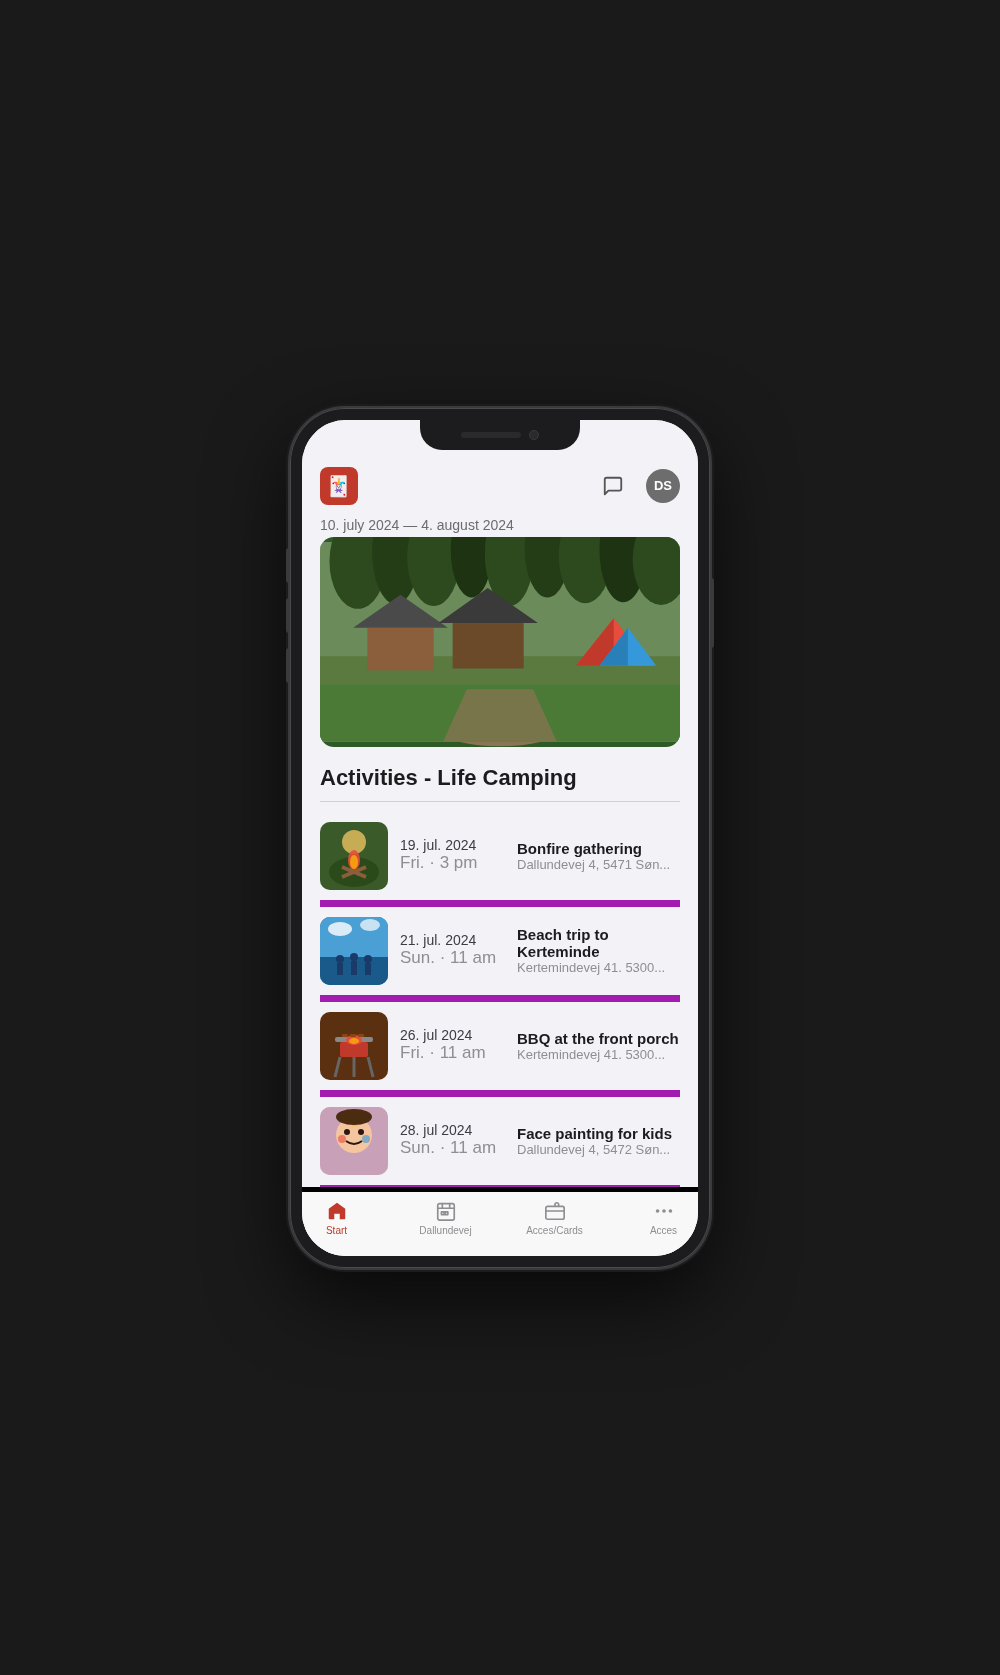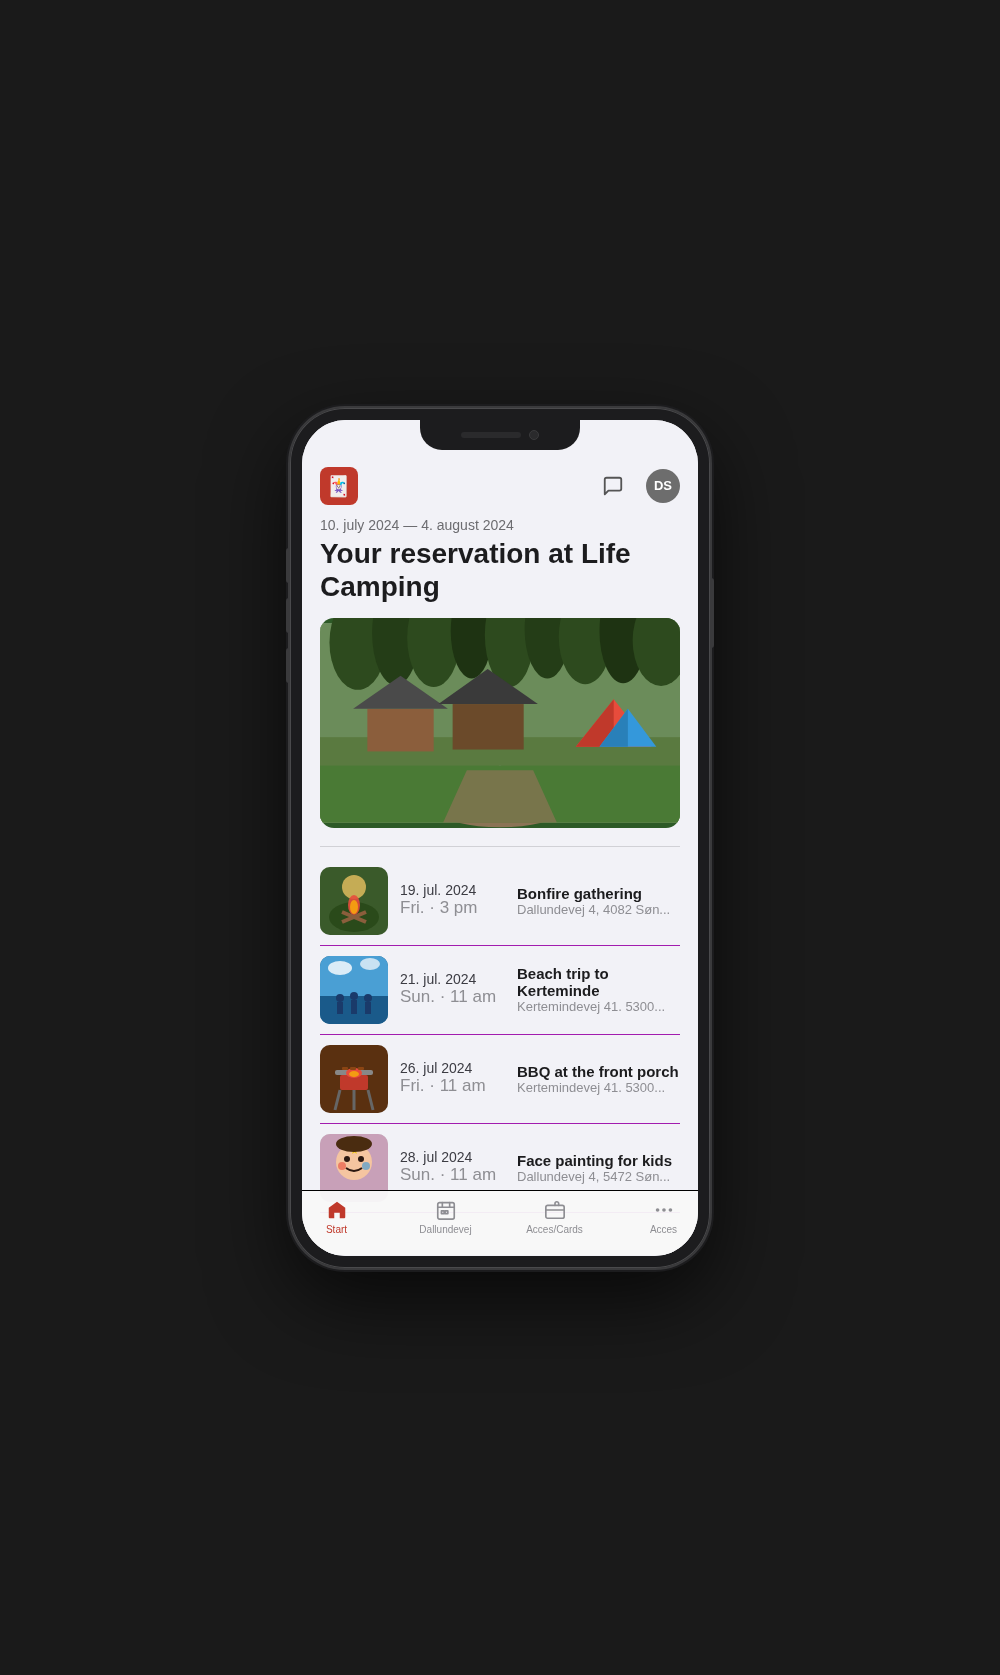--- a/index.html
+++ b/index.html
@@ -339,7 +339,6 @@
 
       <div class="main-content">
         <div class="date-range">10. july 2024 — 4. august 2024</div>
-        <div class="reservation-title">Your reservation at Life Camping</div>
 
         <div class="camping-image">
           <svg viewBox="0 0 380 210" xmlns="http://www.w3.org/2000/svg">

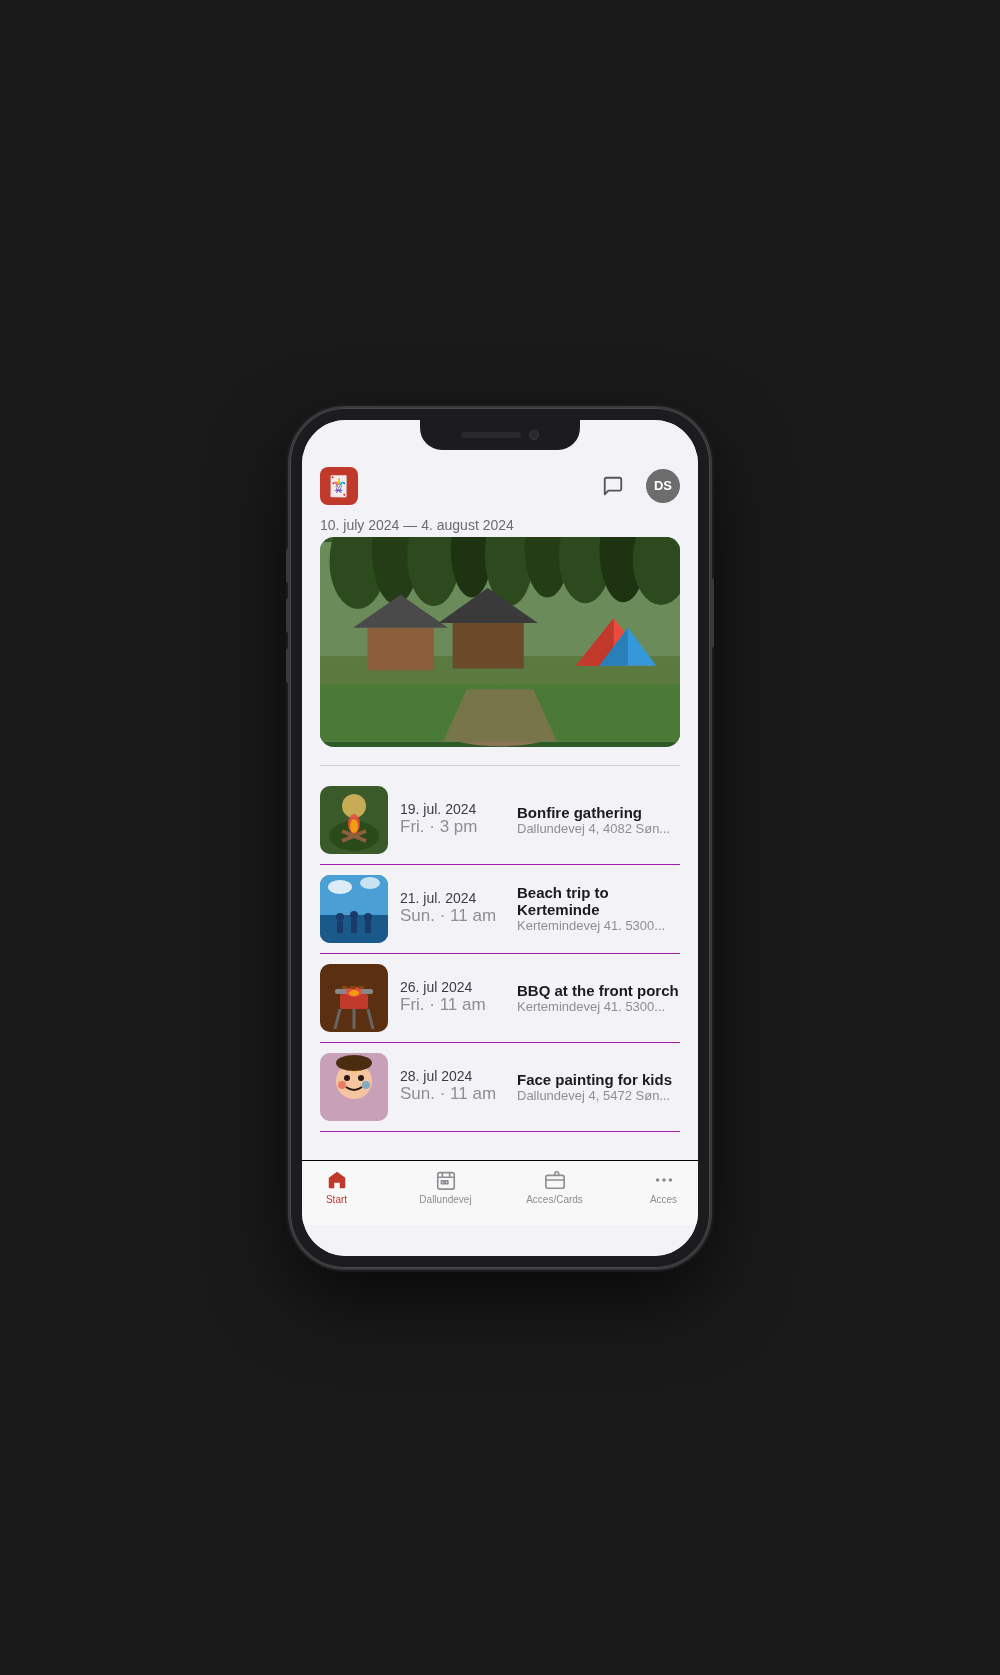--- a/index.html
+++ b/index.html
@@ -389,6 +389,7 @@
           </svg>
         </div>
 
+        <div class="activities-title">Activities - Life Camping</div>
         <div class="divider"></div>
 
         <ul class="activity-list">

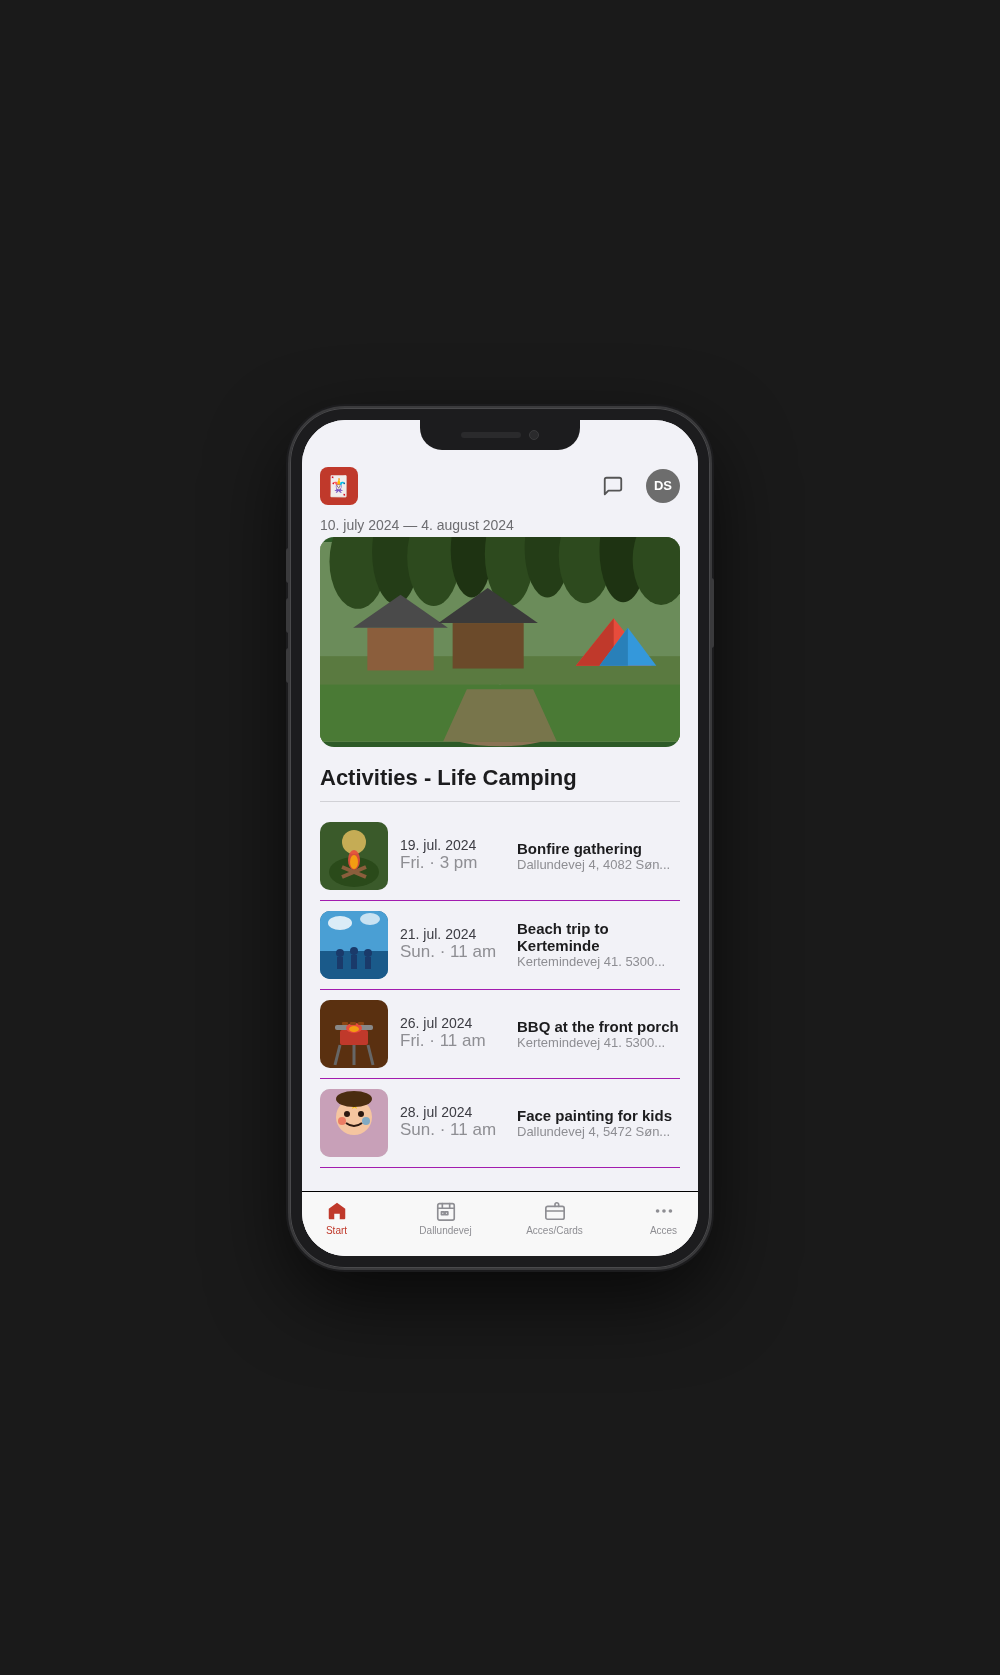--- a/index.html
+++ b/index.html
@@ -213,7 +213,7 @@
       align-items: center;
       gap: 12px;
       padding: 10px 0;
-      border-bottom: 1px solid #a21caf;
+      border-bottom: 7px solid #a21caf;
     }
 
     .activity-item:last-child {

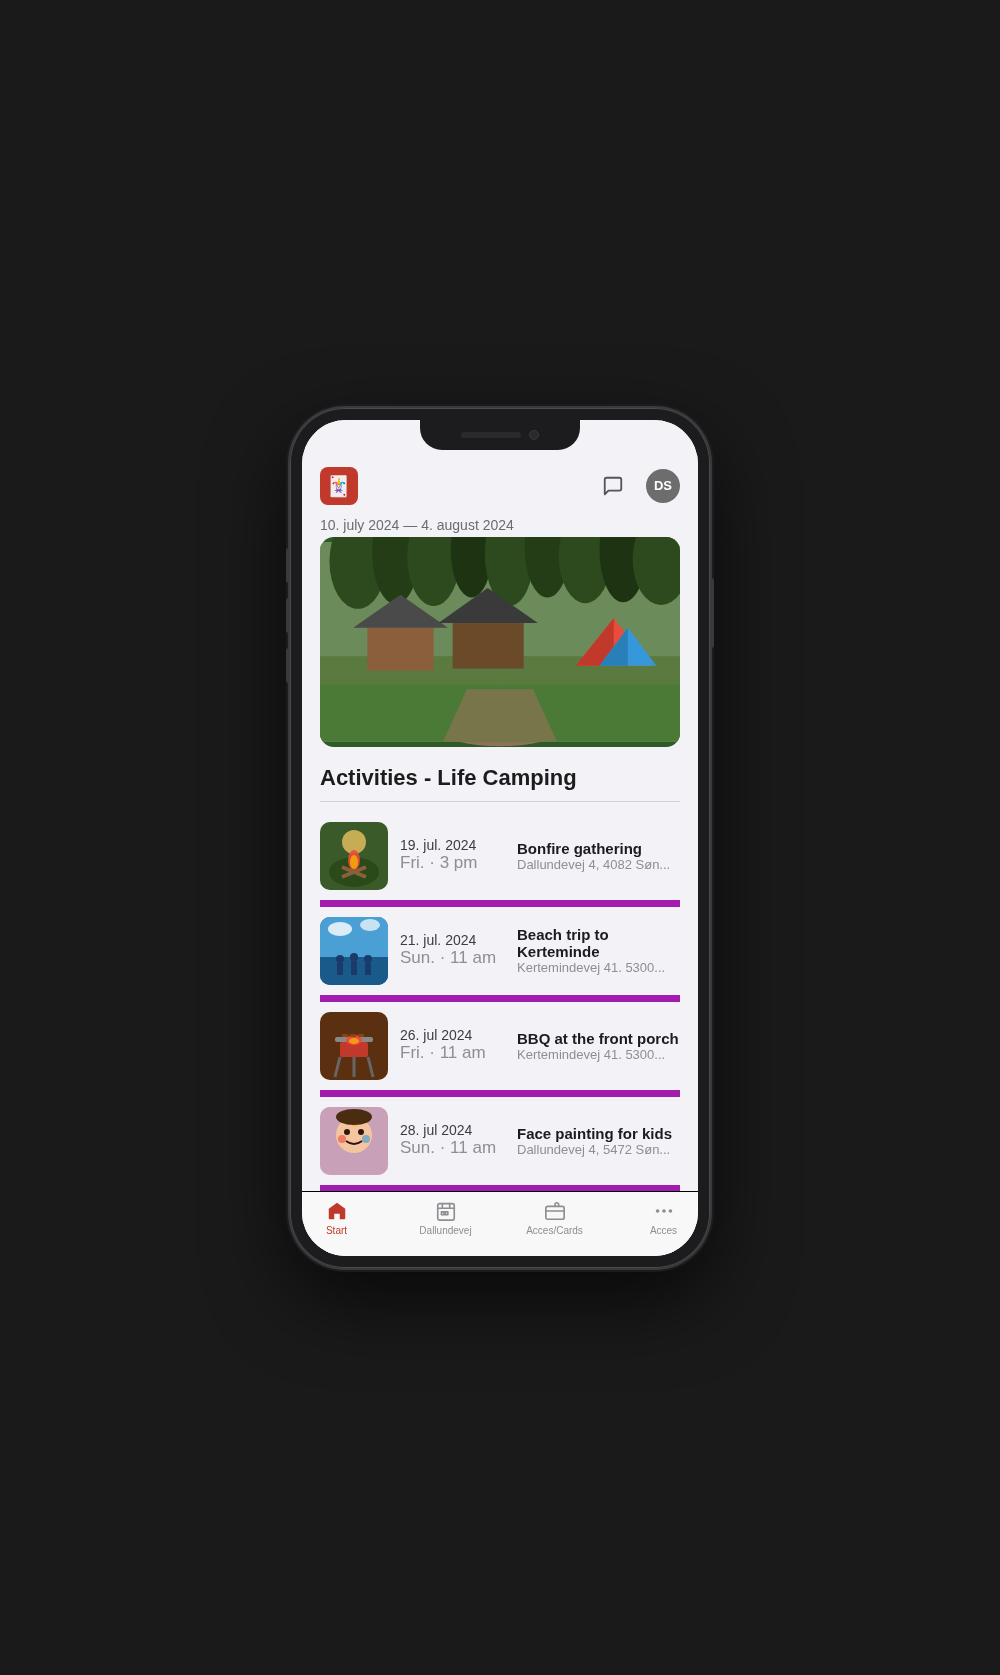--- a/index.html
+++ b/index.html
@@ -416,7 +416,7 @@
             </div>
             <div class="activity-info">
               <div class="activity-name">Bonfire gathering</div>
-              <div class="activity-location">Dallundevej 4, 4082 Søn...</div>
+              <div class="activity-location">Dallundevej 4, 5471 Søn...</div>
             </div>
           </li>
 

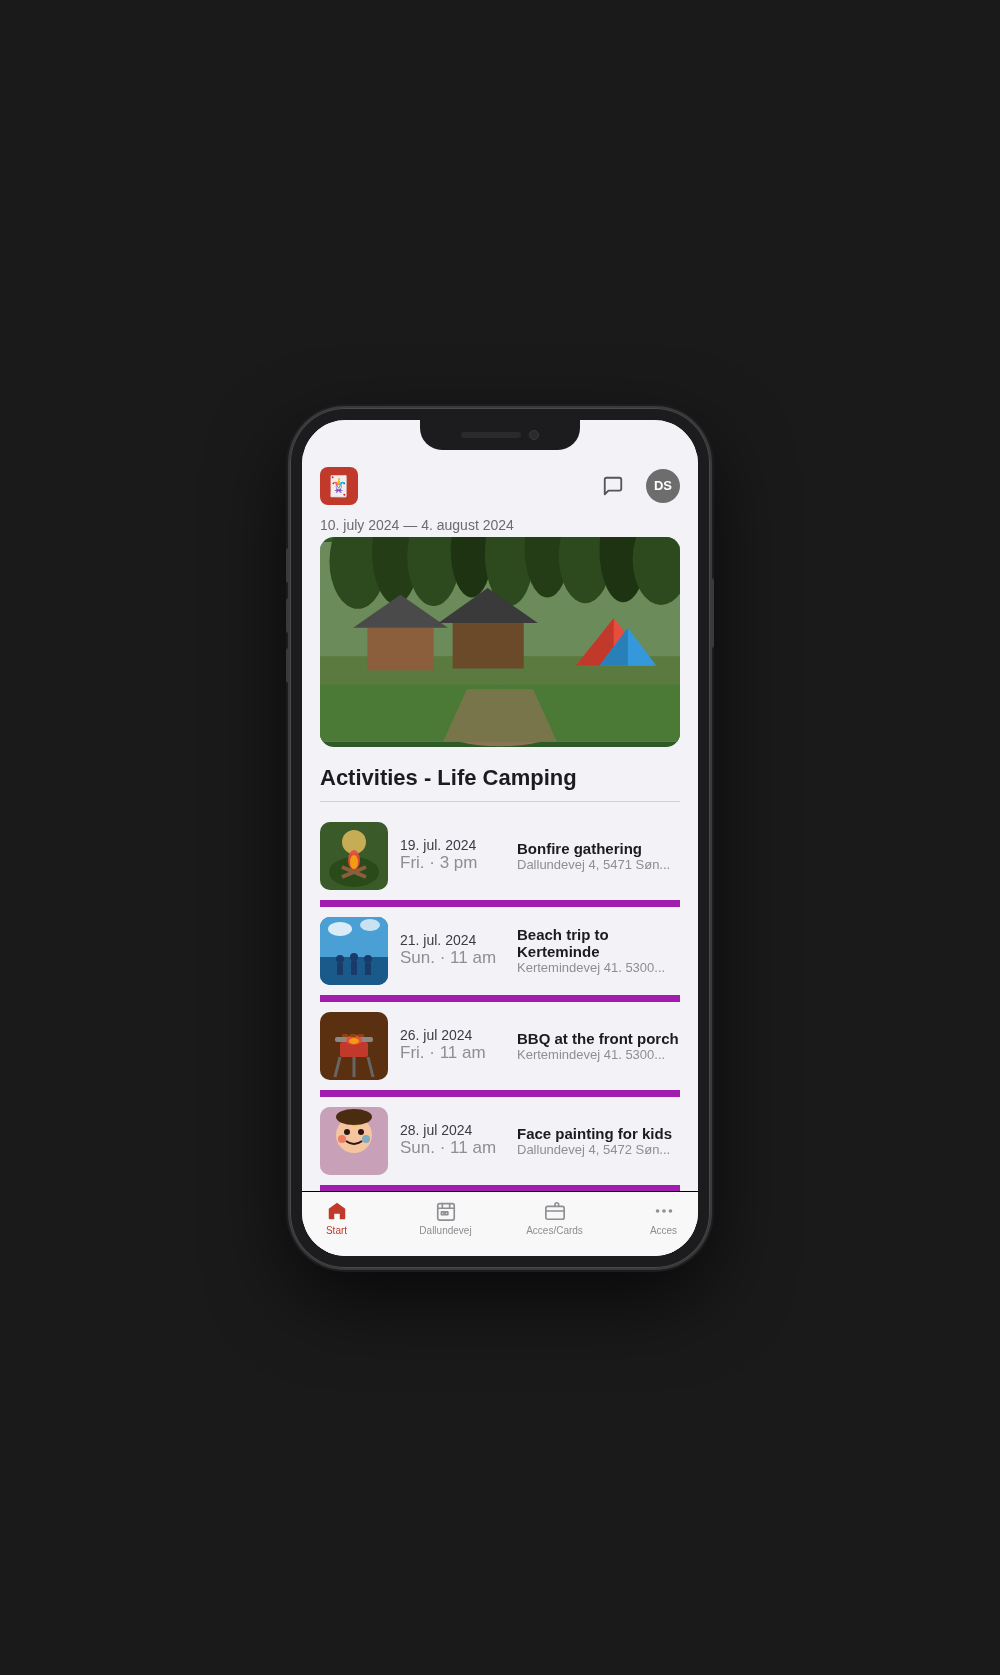--- a/index.html
+++ b/index.html
@@ -276,7 +276,7 @@
       position: sticky;
       bottom: 0;
       background: rgba(248,248,248,0.95);
-      border-top: 1px solid #000000;
+      border-top: 5px solid #000000;
       display: flex;
       justify-content: space-between;
       align-items: center;

